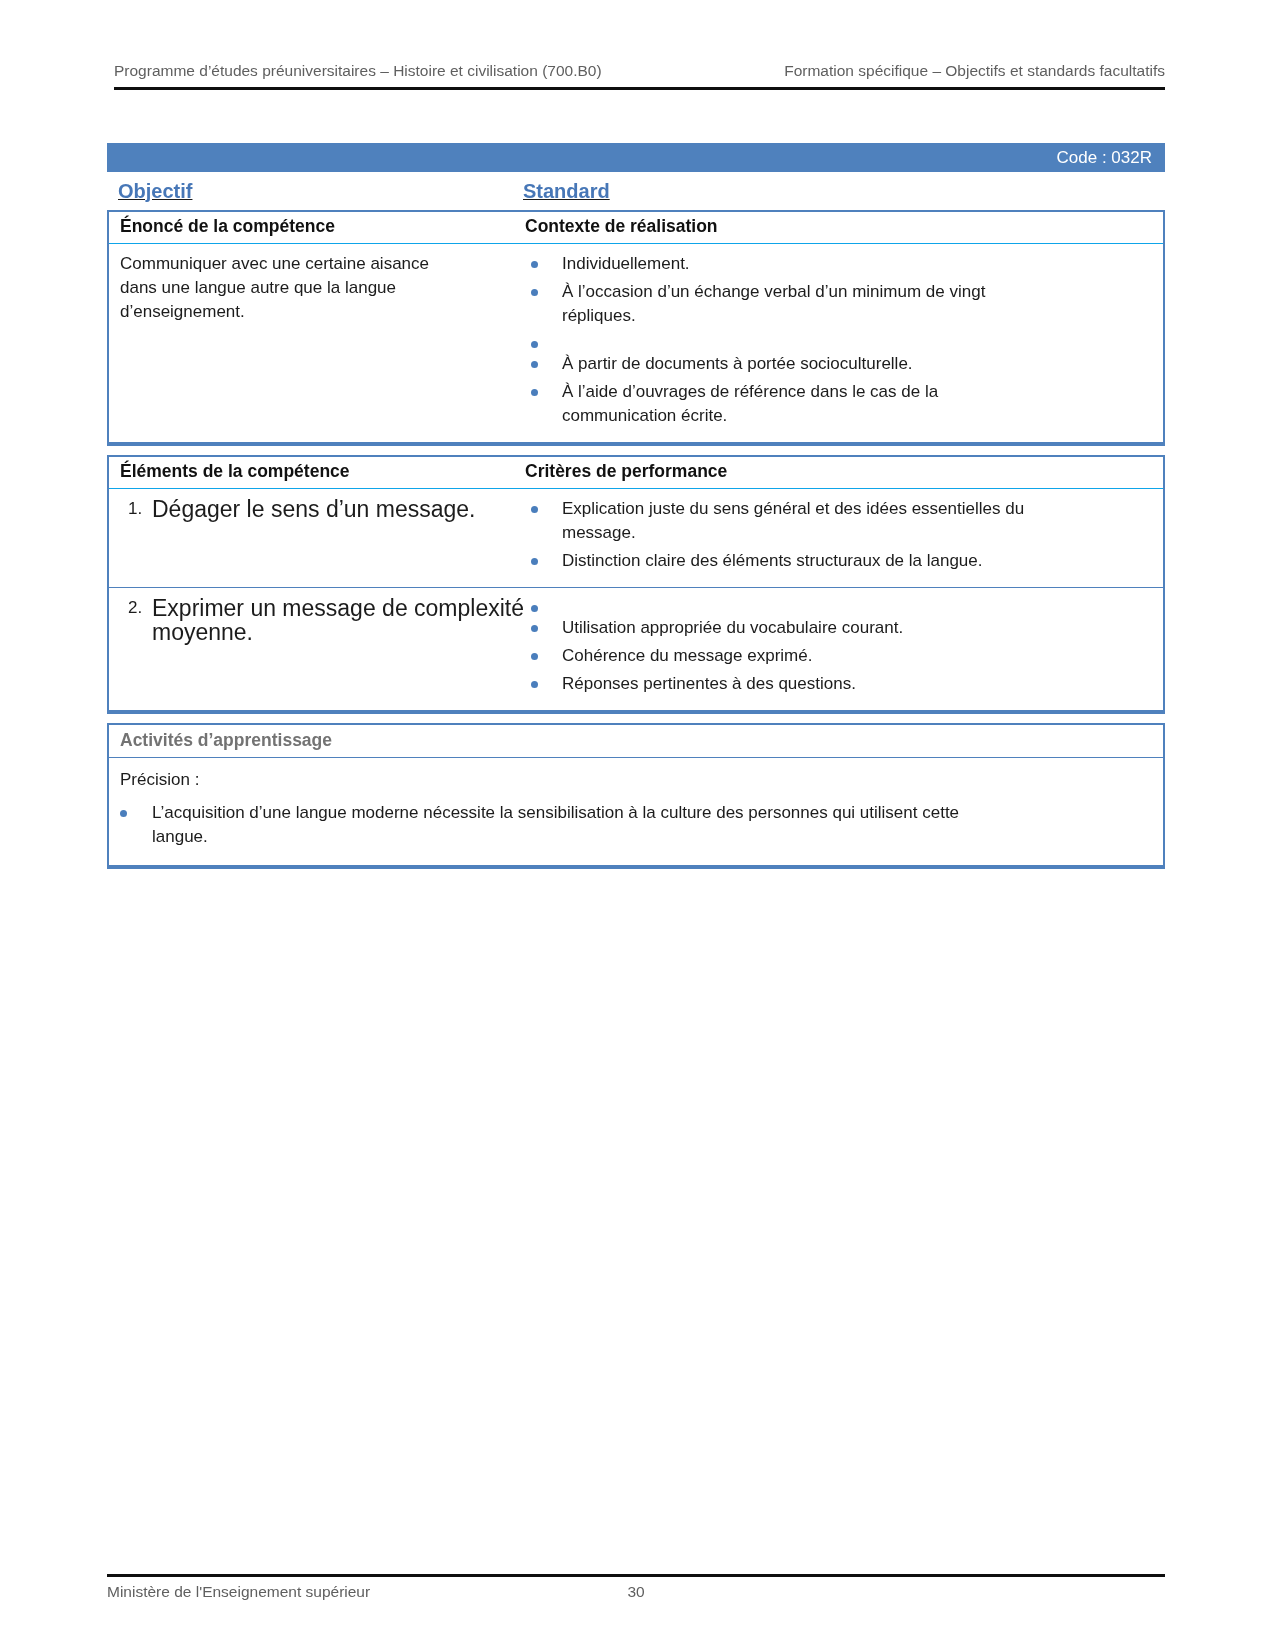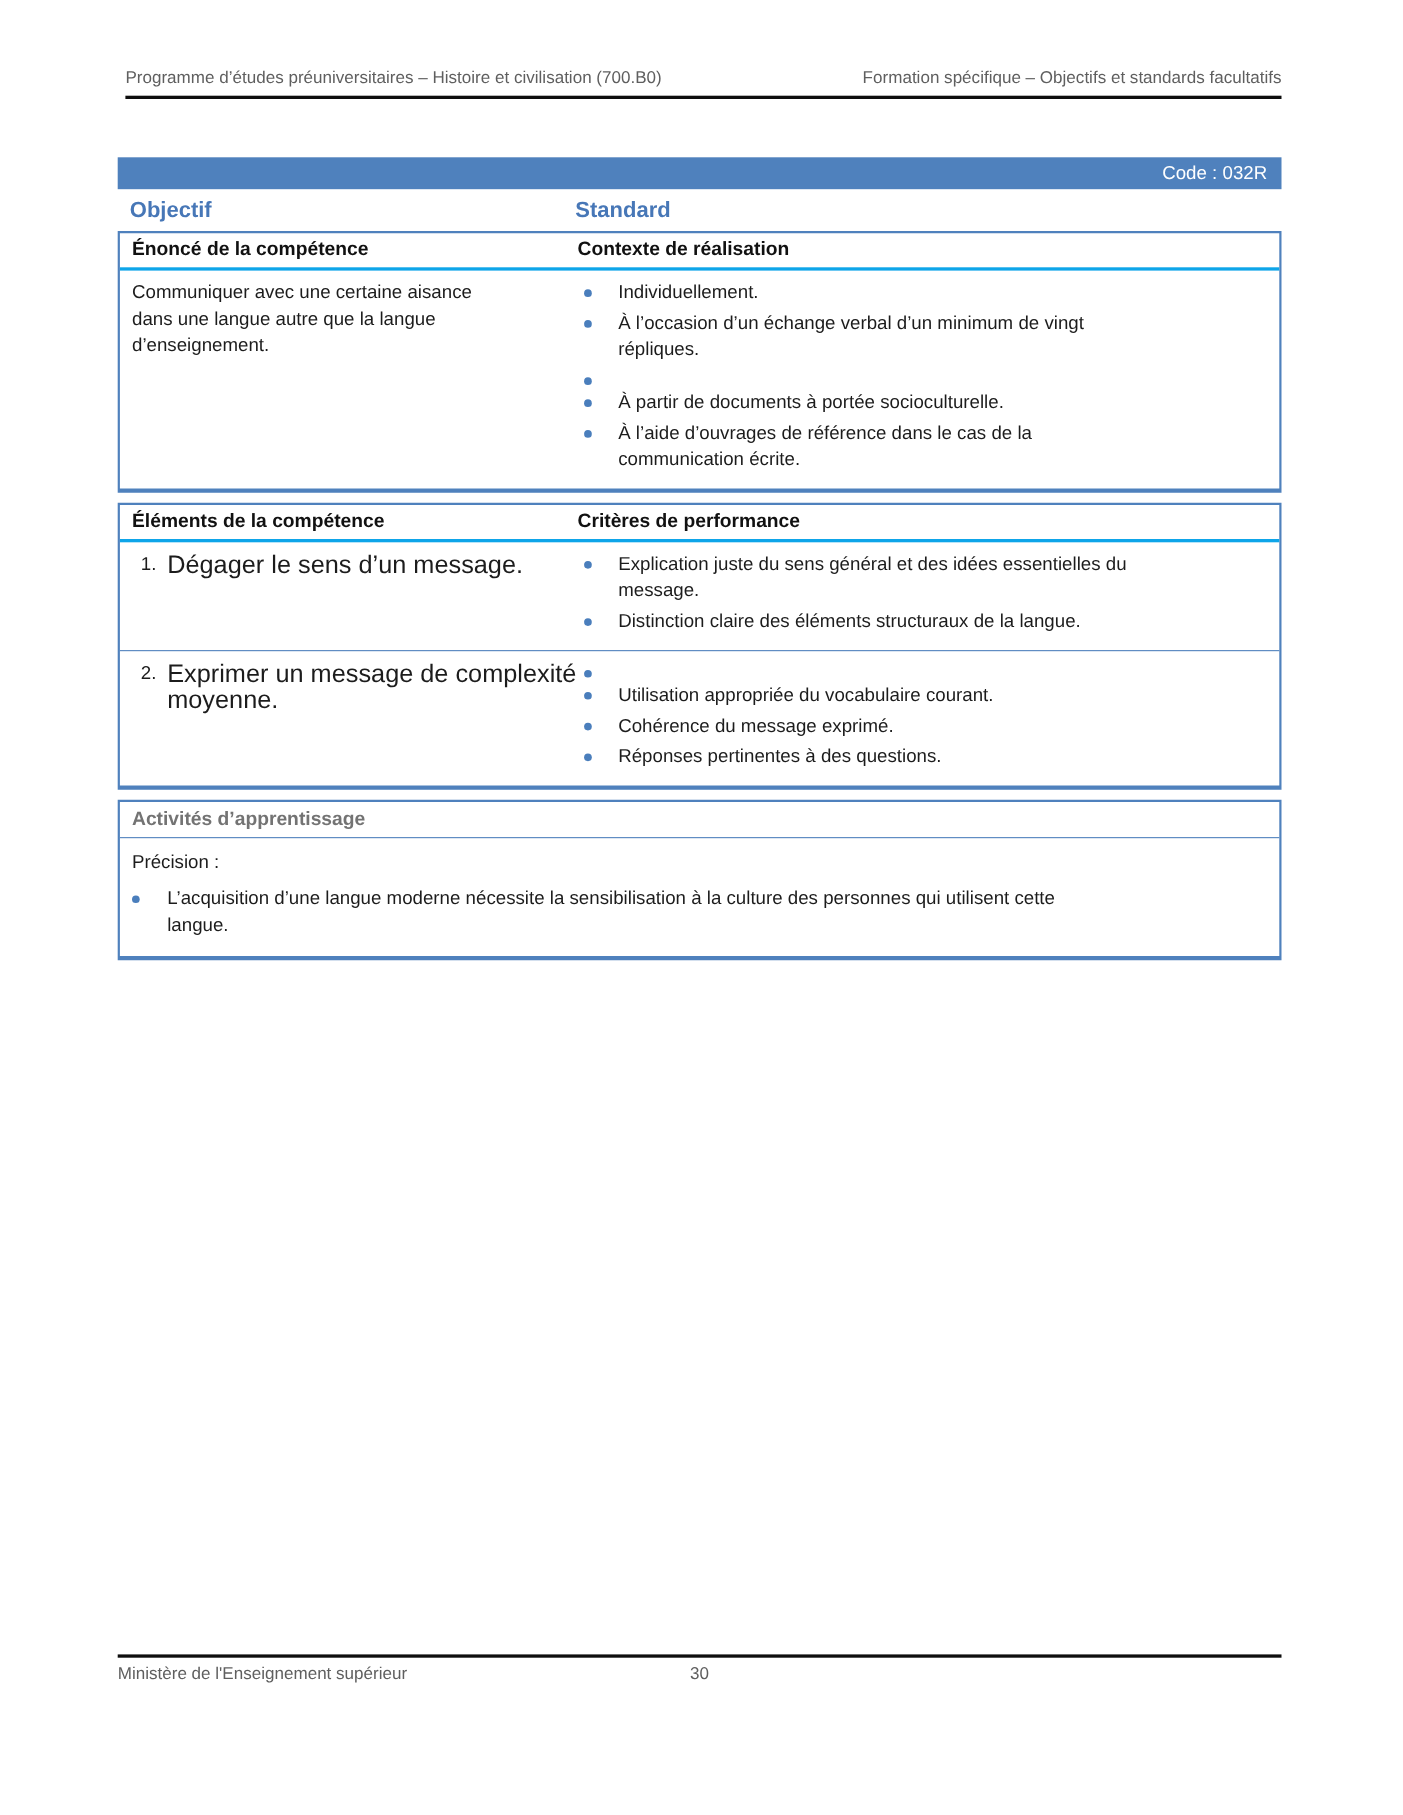--- a/index.html
+++ b/index.html
@@ -21,7 +21,7 @@
     text-align:right; line-height:29px; font-size:17px;
     padding-right:13px;
   }
-  .obj-std { display:flex; margin-top:8px; margin-bottom:7px; }
+  .obj-std { display:flex; margin-top:8px; margin-bottom:7px;text-decoration:underline; }
   .obj-std .h-left { width:416px; padding-left:11px; }
   .obj-std span { font-size:20px; font-weight:bold; color:#4777b7; }
   .tbl { border:2px solid #4f81bd; border-bottom-width:4px; margin-bottom:9px; }

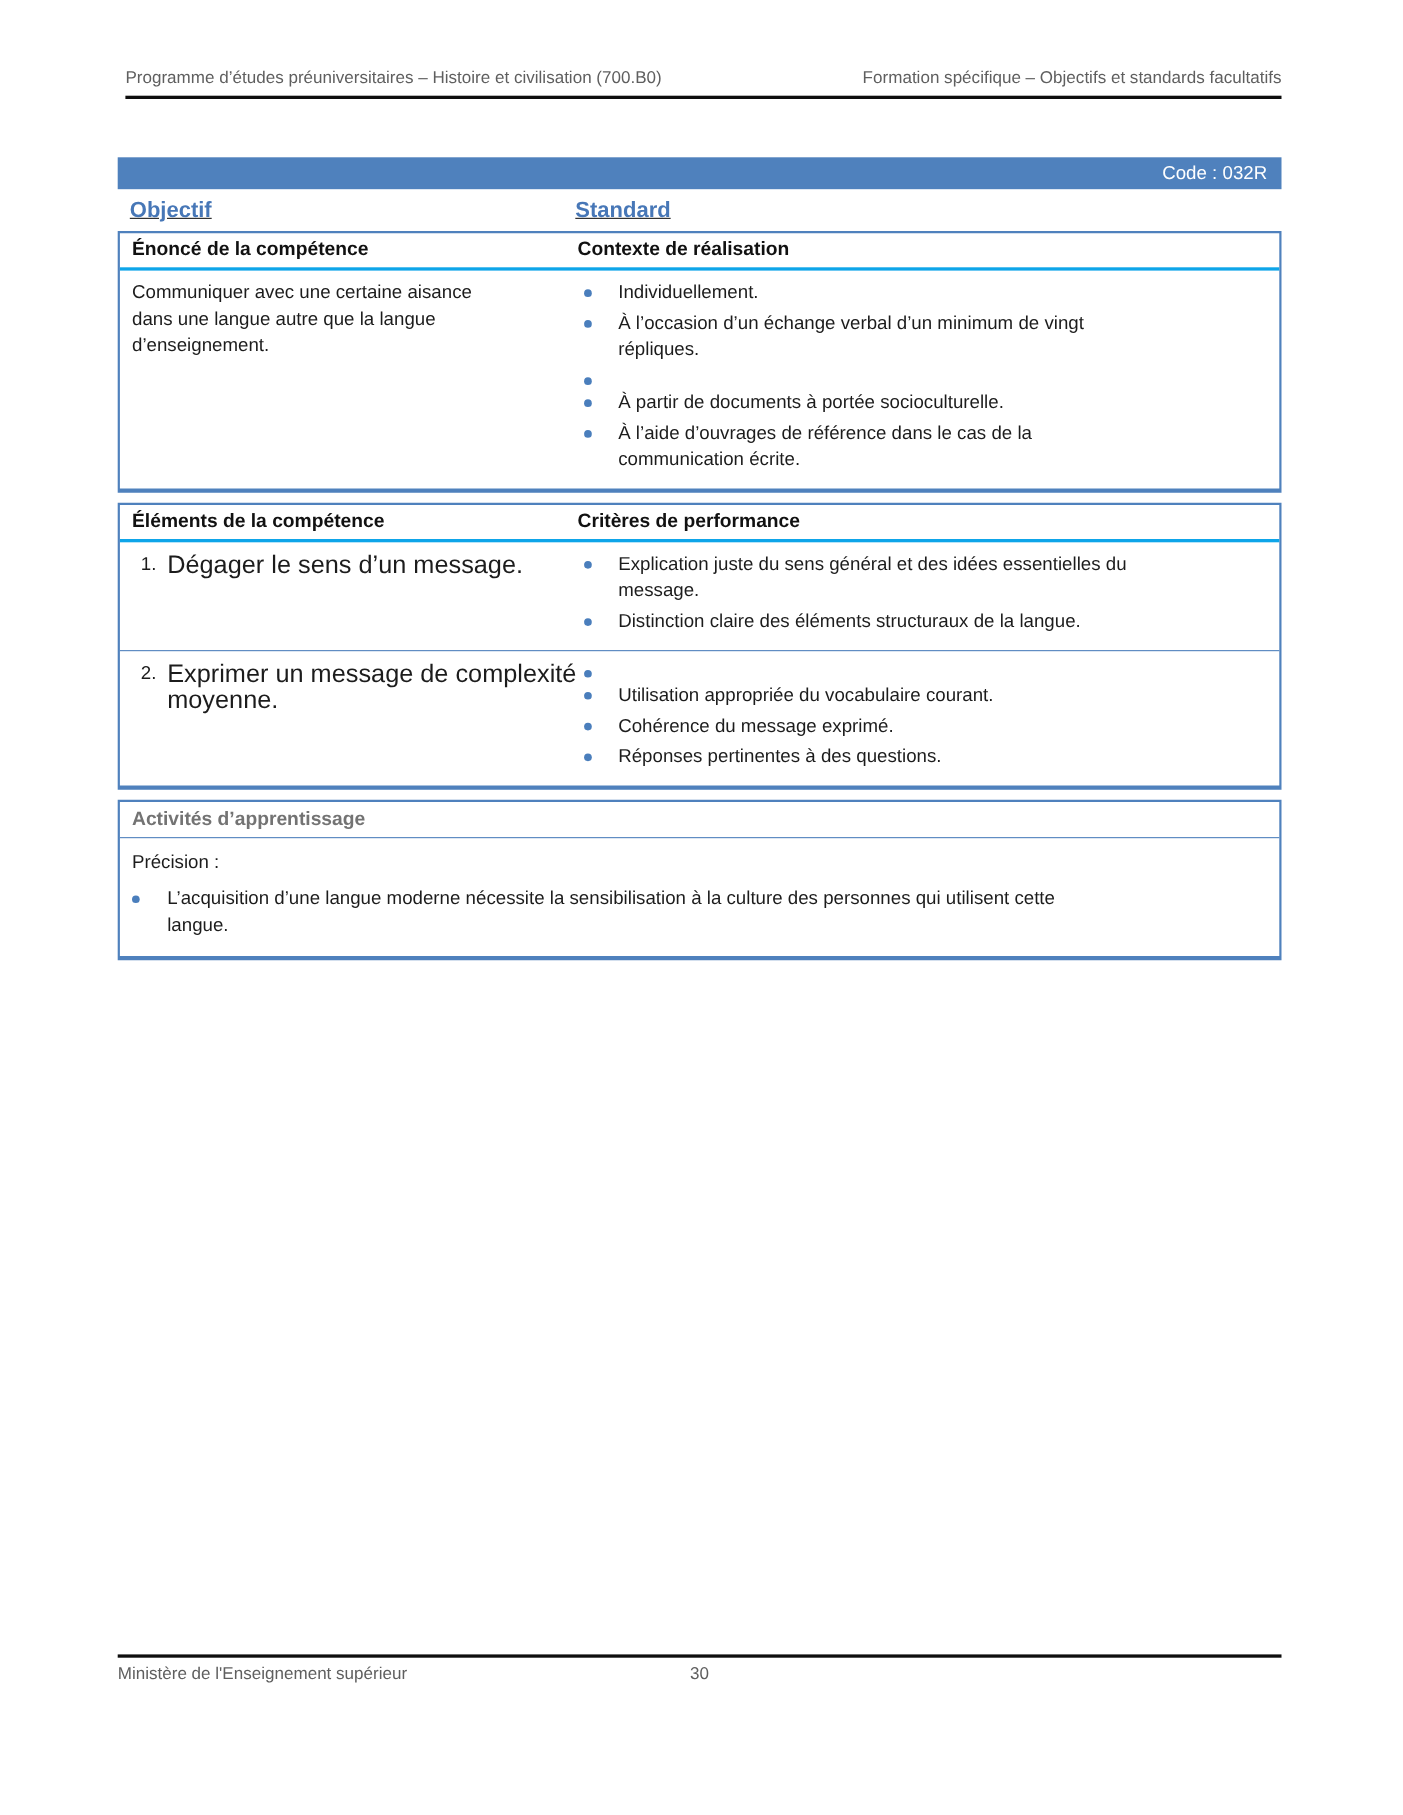--- a/index.html
+++ b/index.html
@@ -26,7 +26,7 @@
   .obj-std span { font-size:20px; font-weight:bold; color:#4777b7; }
   .tbl { border:2px solid #4f81bd; border-bottom-width:4px; margin-bottom:9px; }
   .thead {
-    display:flex; border-bottom:3px solid #0ea5e9;
+    display:flex; border-bottom:1px solid #0ea5e9;
     padding:4px 0 6px; font-weight:bold; font-size:17.5px; color:#111;
   }
   .col-left { width:416px; padding-left:11px; flex:0 0 auto; }

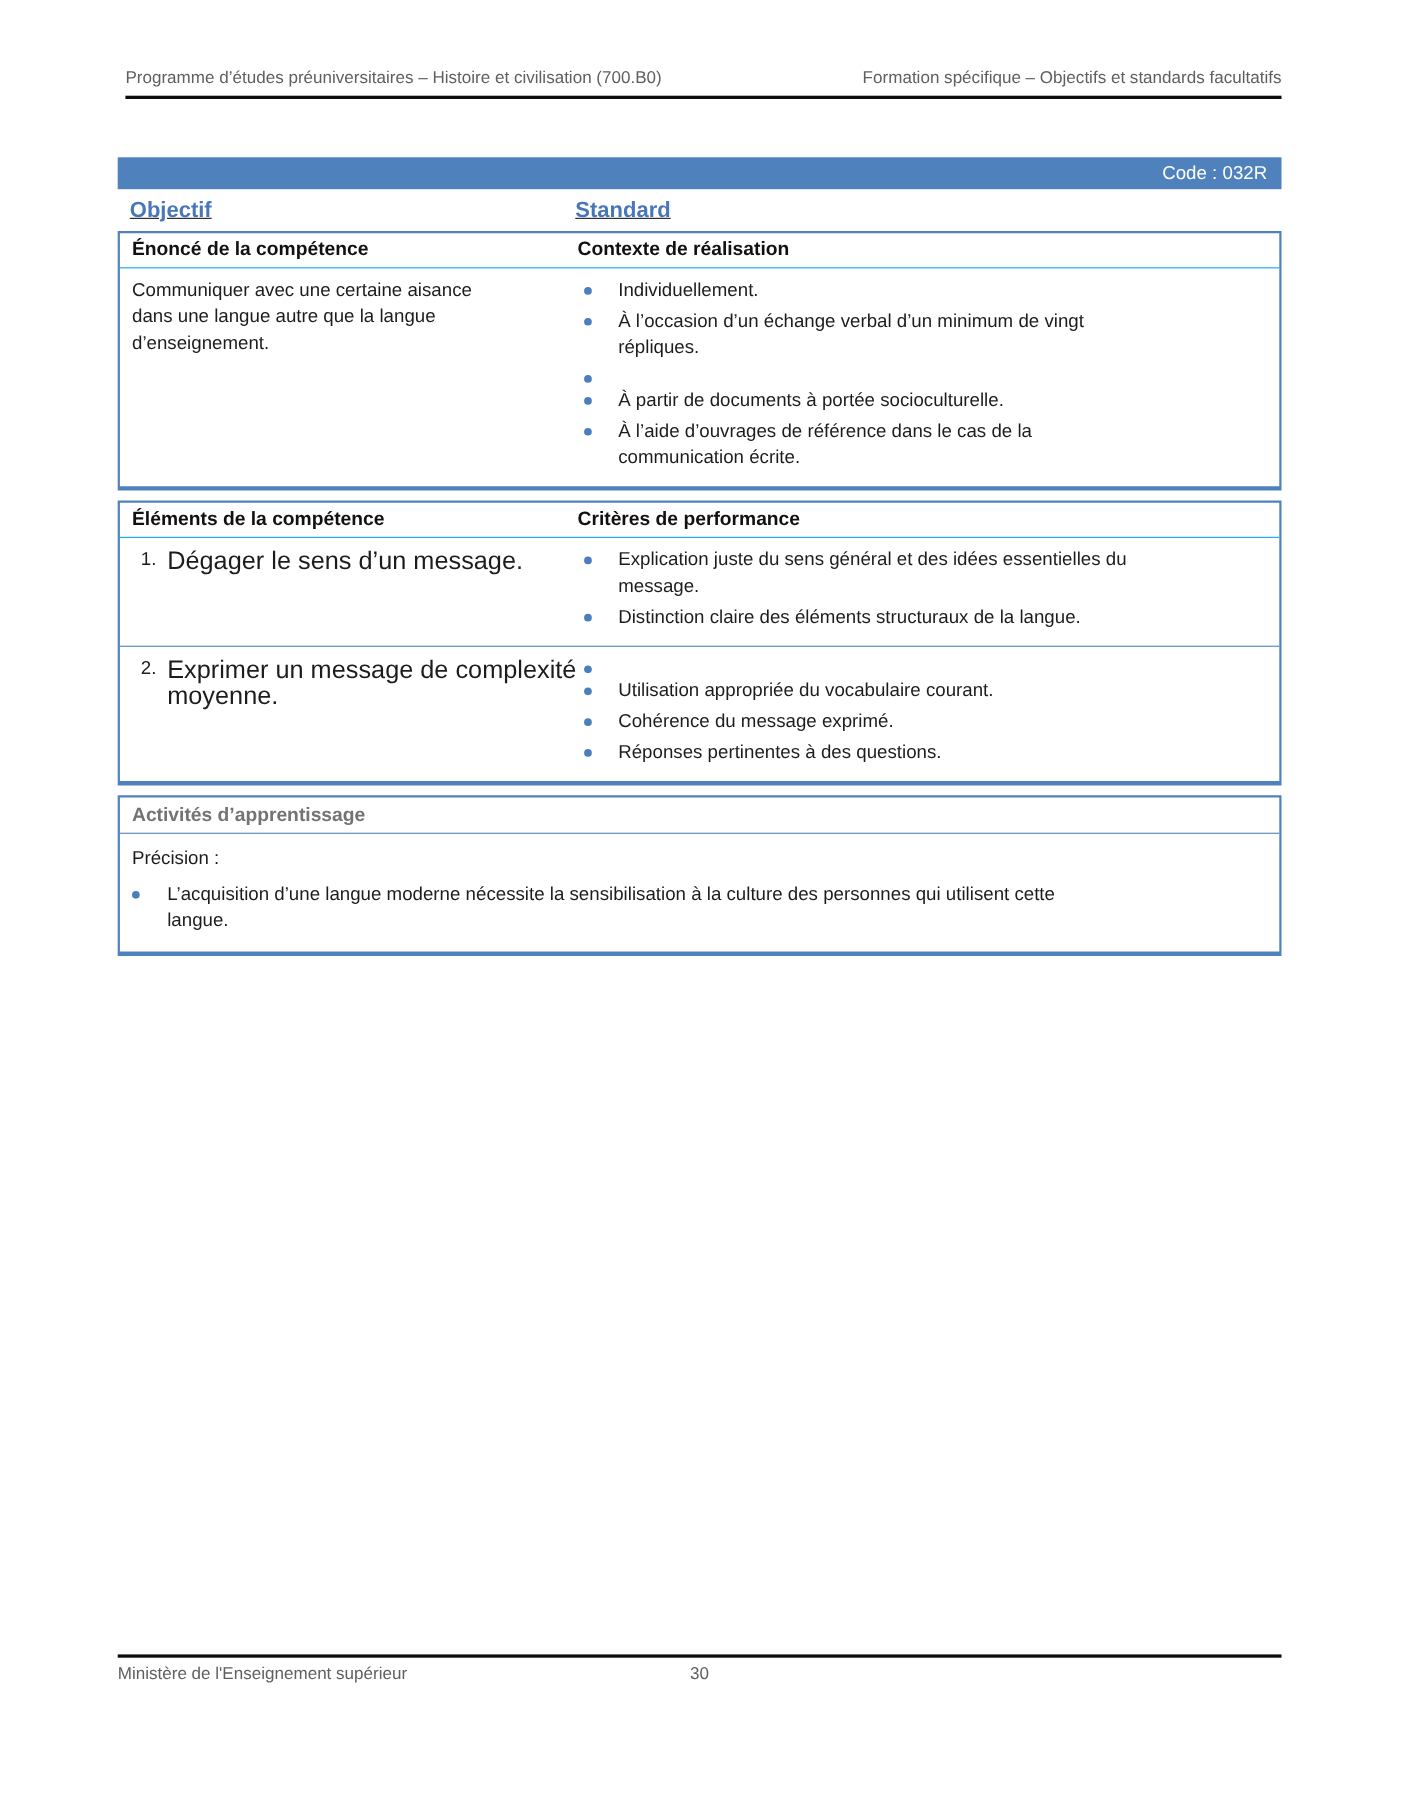--- a/index.html
+++ b/index.html
@@ -54,7 +54,7 @@
   .act-body .bullet .dot { margin-left:11px; }
   .act-body .btext { margin-left:25px; }
   .page-footer {
-    position:absolute; top:1504px; left:107px; width:1058px;
+    position:absolute; top:1574px; left:107px; width:1058px;
     border-top:3px solid #0e0e0e; padding-top:6px;
     display:flex; font-size:15.5px; color:#5f5f5f;
   }

